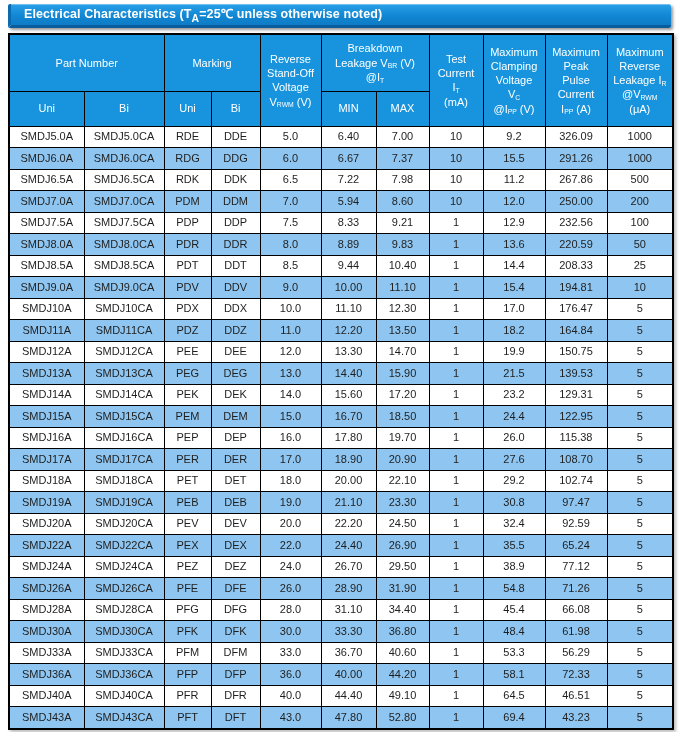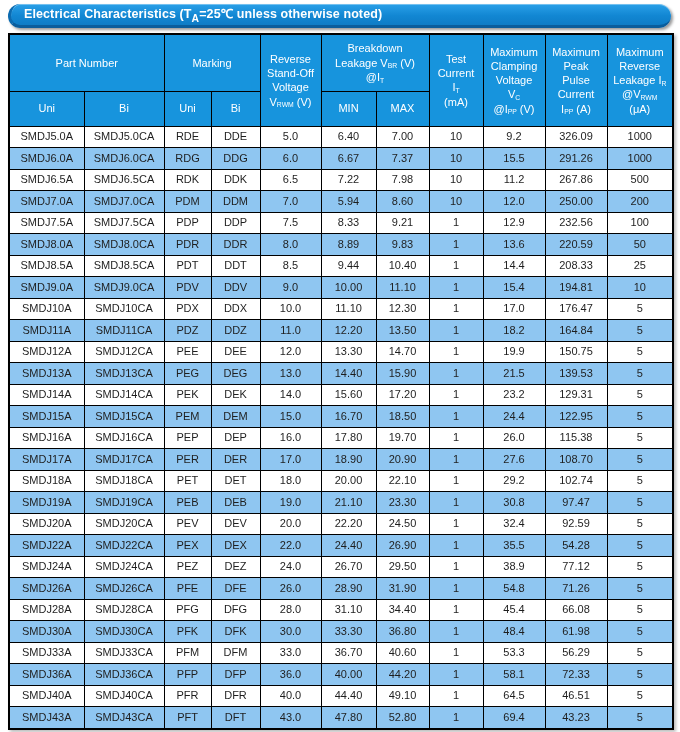--- a/index.html
+++ b/index.html
@@ -16,7 +16,7 @@
     background:linear-gradient(180deg,#2aa0e8 0%,#1287d3 55%,#0e7cc6 100%);
     border-left:3px solid #0c6bb0;
     border-bottom:3px solid #0a5d9c;
-    border-radius:12px;
+    border-radius:2px;
     box-shadow:2px 2px 3px #9a9a9a, inset 0 1px 0 rgba(255,255,255,0.35);
     color:#ffffff;font-weight:bold;font-size:12.5px;
     display:flex;align-items:center;padding-left:13px;

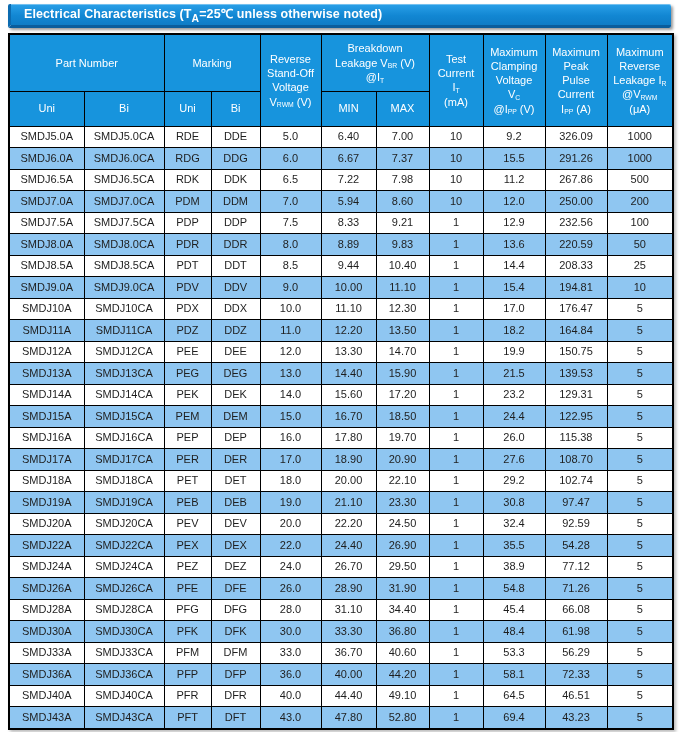--- a/index.html
+++ b/index.html
@@ -353,7 +353,7 @@
           <td>26.90</td>
           <td>1</td>
           <td>35.5</td>
-          <td>54.28</td>
+          <td>65.24</td>
           <td>5</td>
         </tr>
         <tr>

